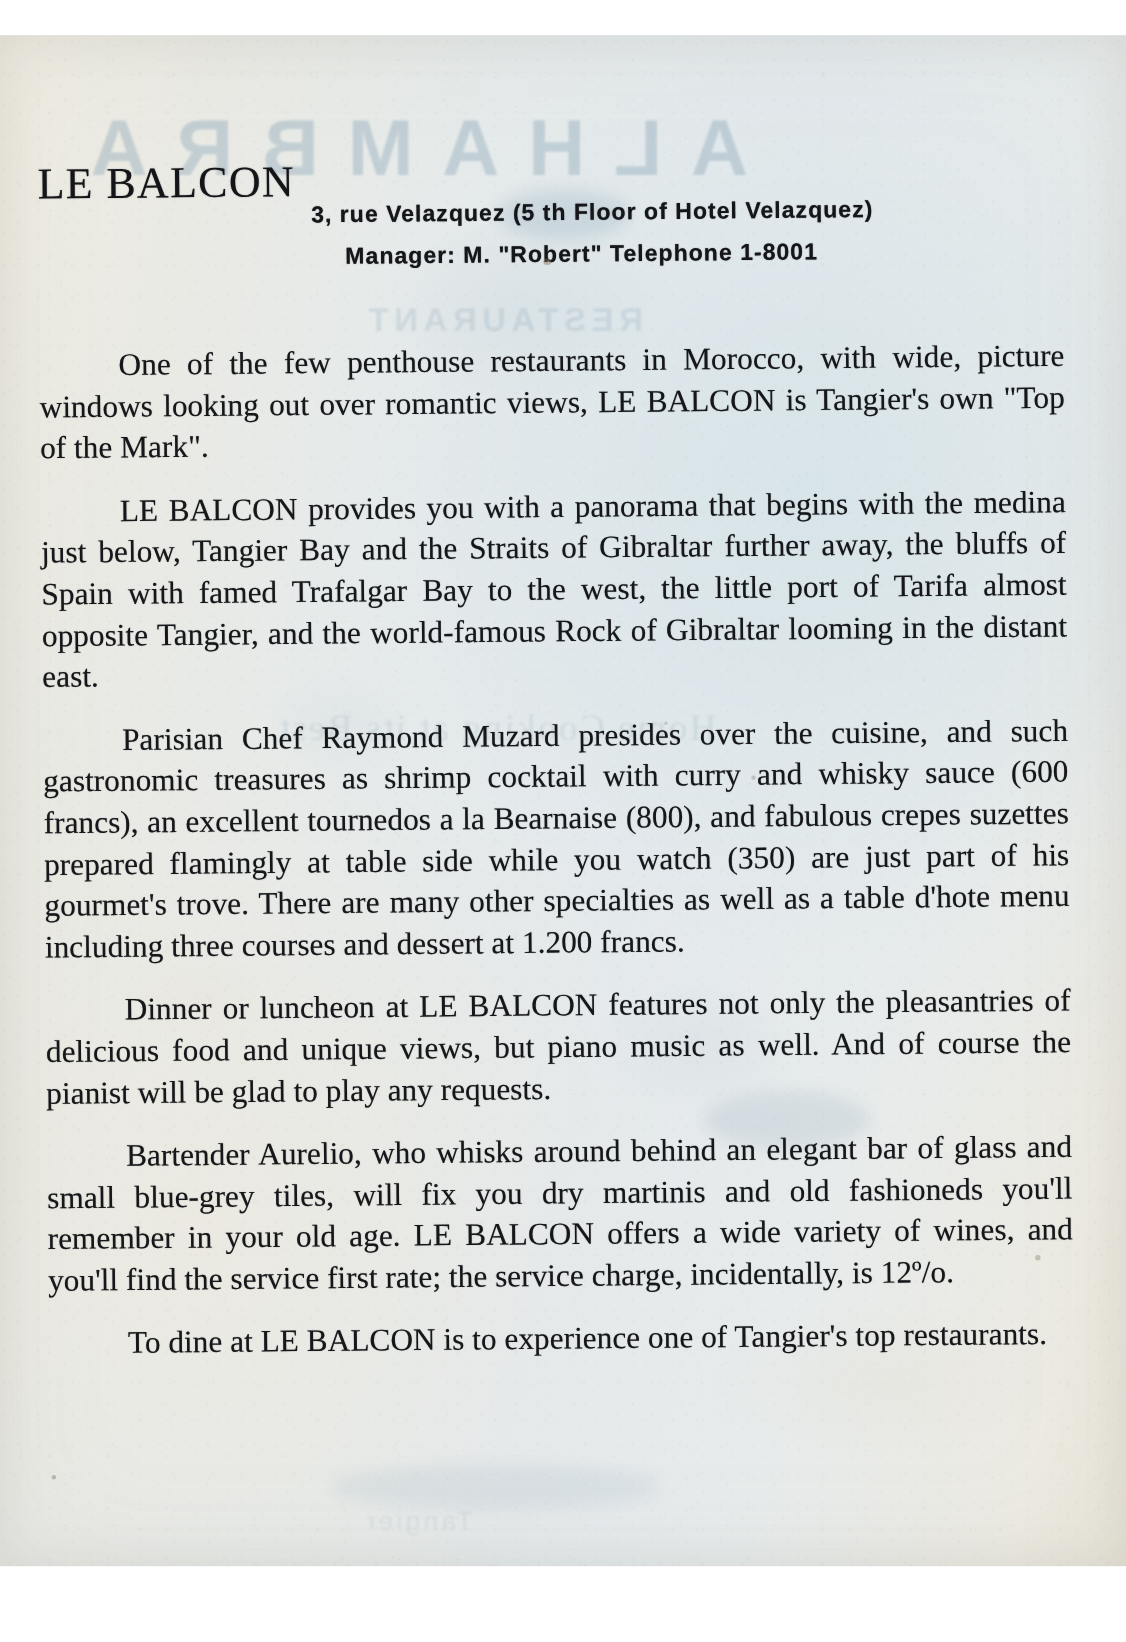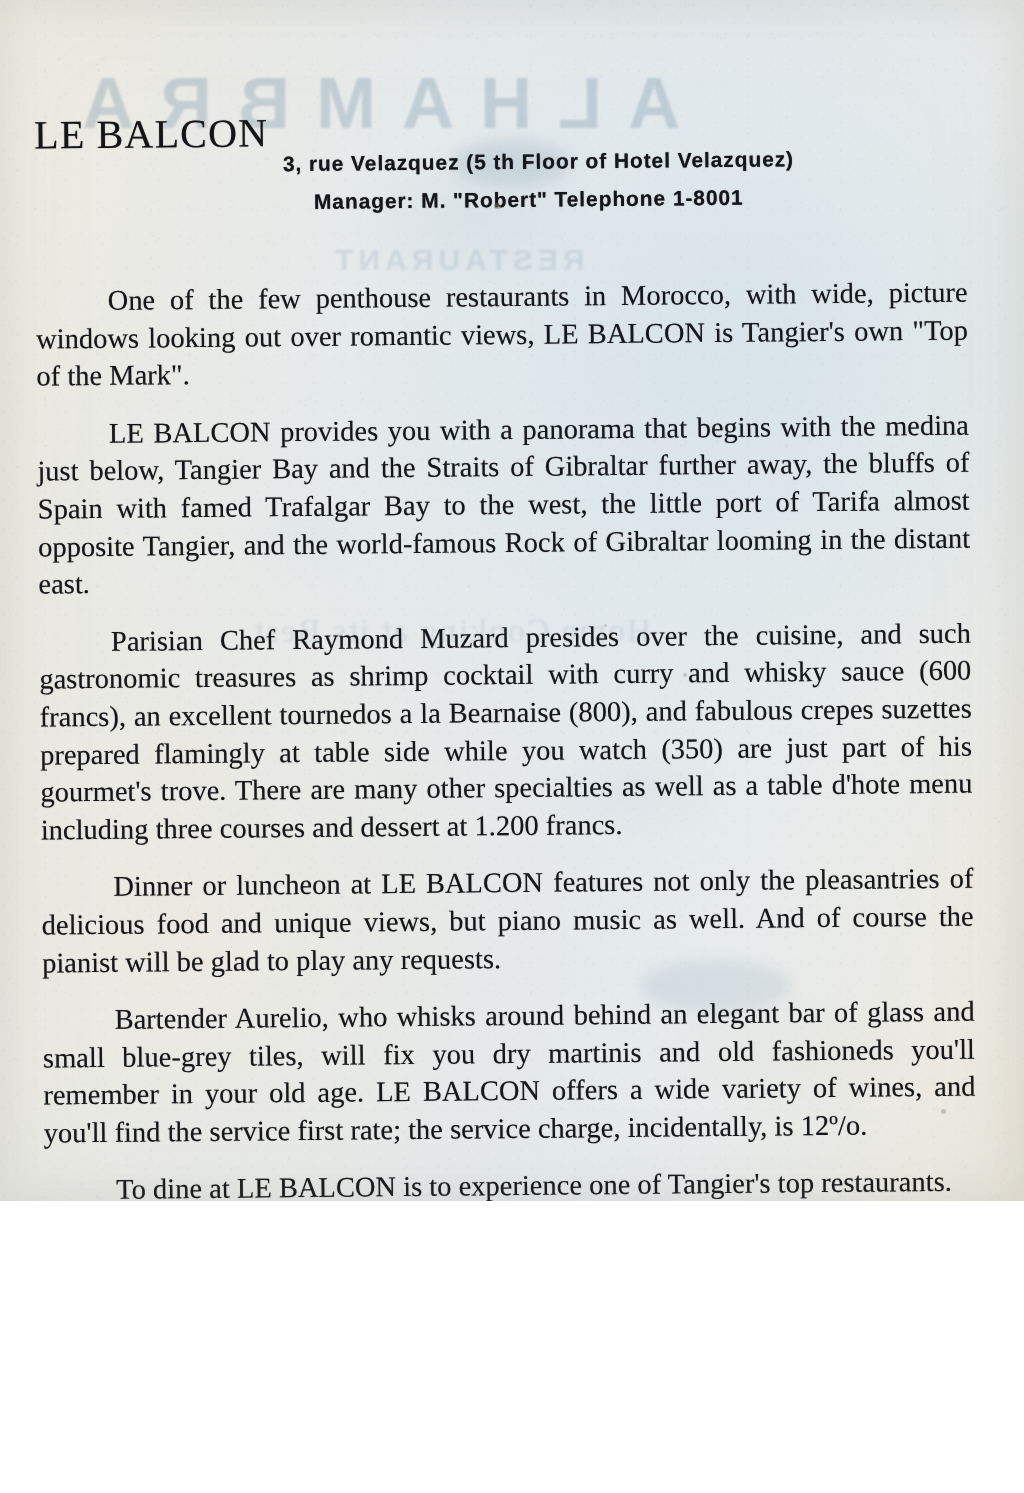--- a/index.html
+++ b/index.html
@@ -11,10 +11,11 @@
   #page {
     position: relative;
     width: 1024px;
-    height: 1201px;
+    height: 1392px;
     overflow: hidden;
     background: #e9ecec;
     font-family: "Liberation Serif", serif;
+    margin-top: 32px;
   }
 
   

